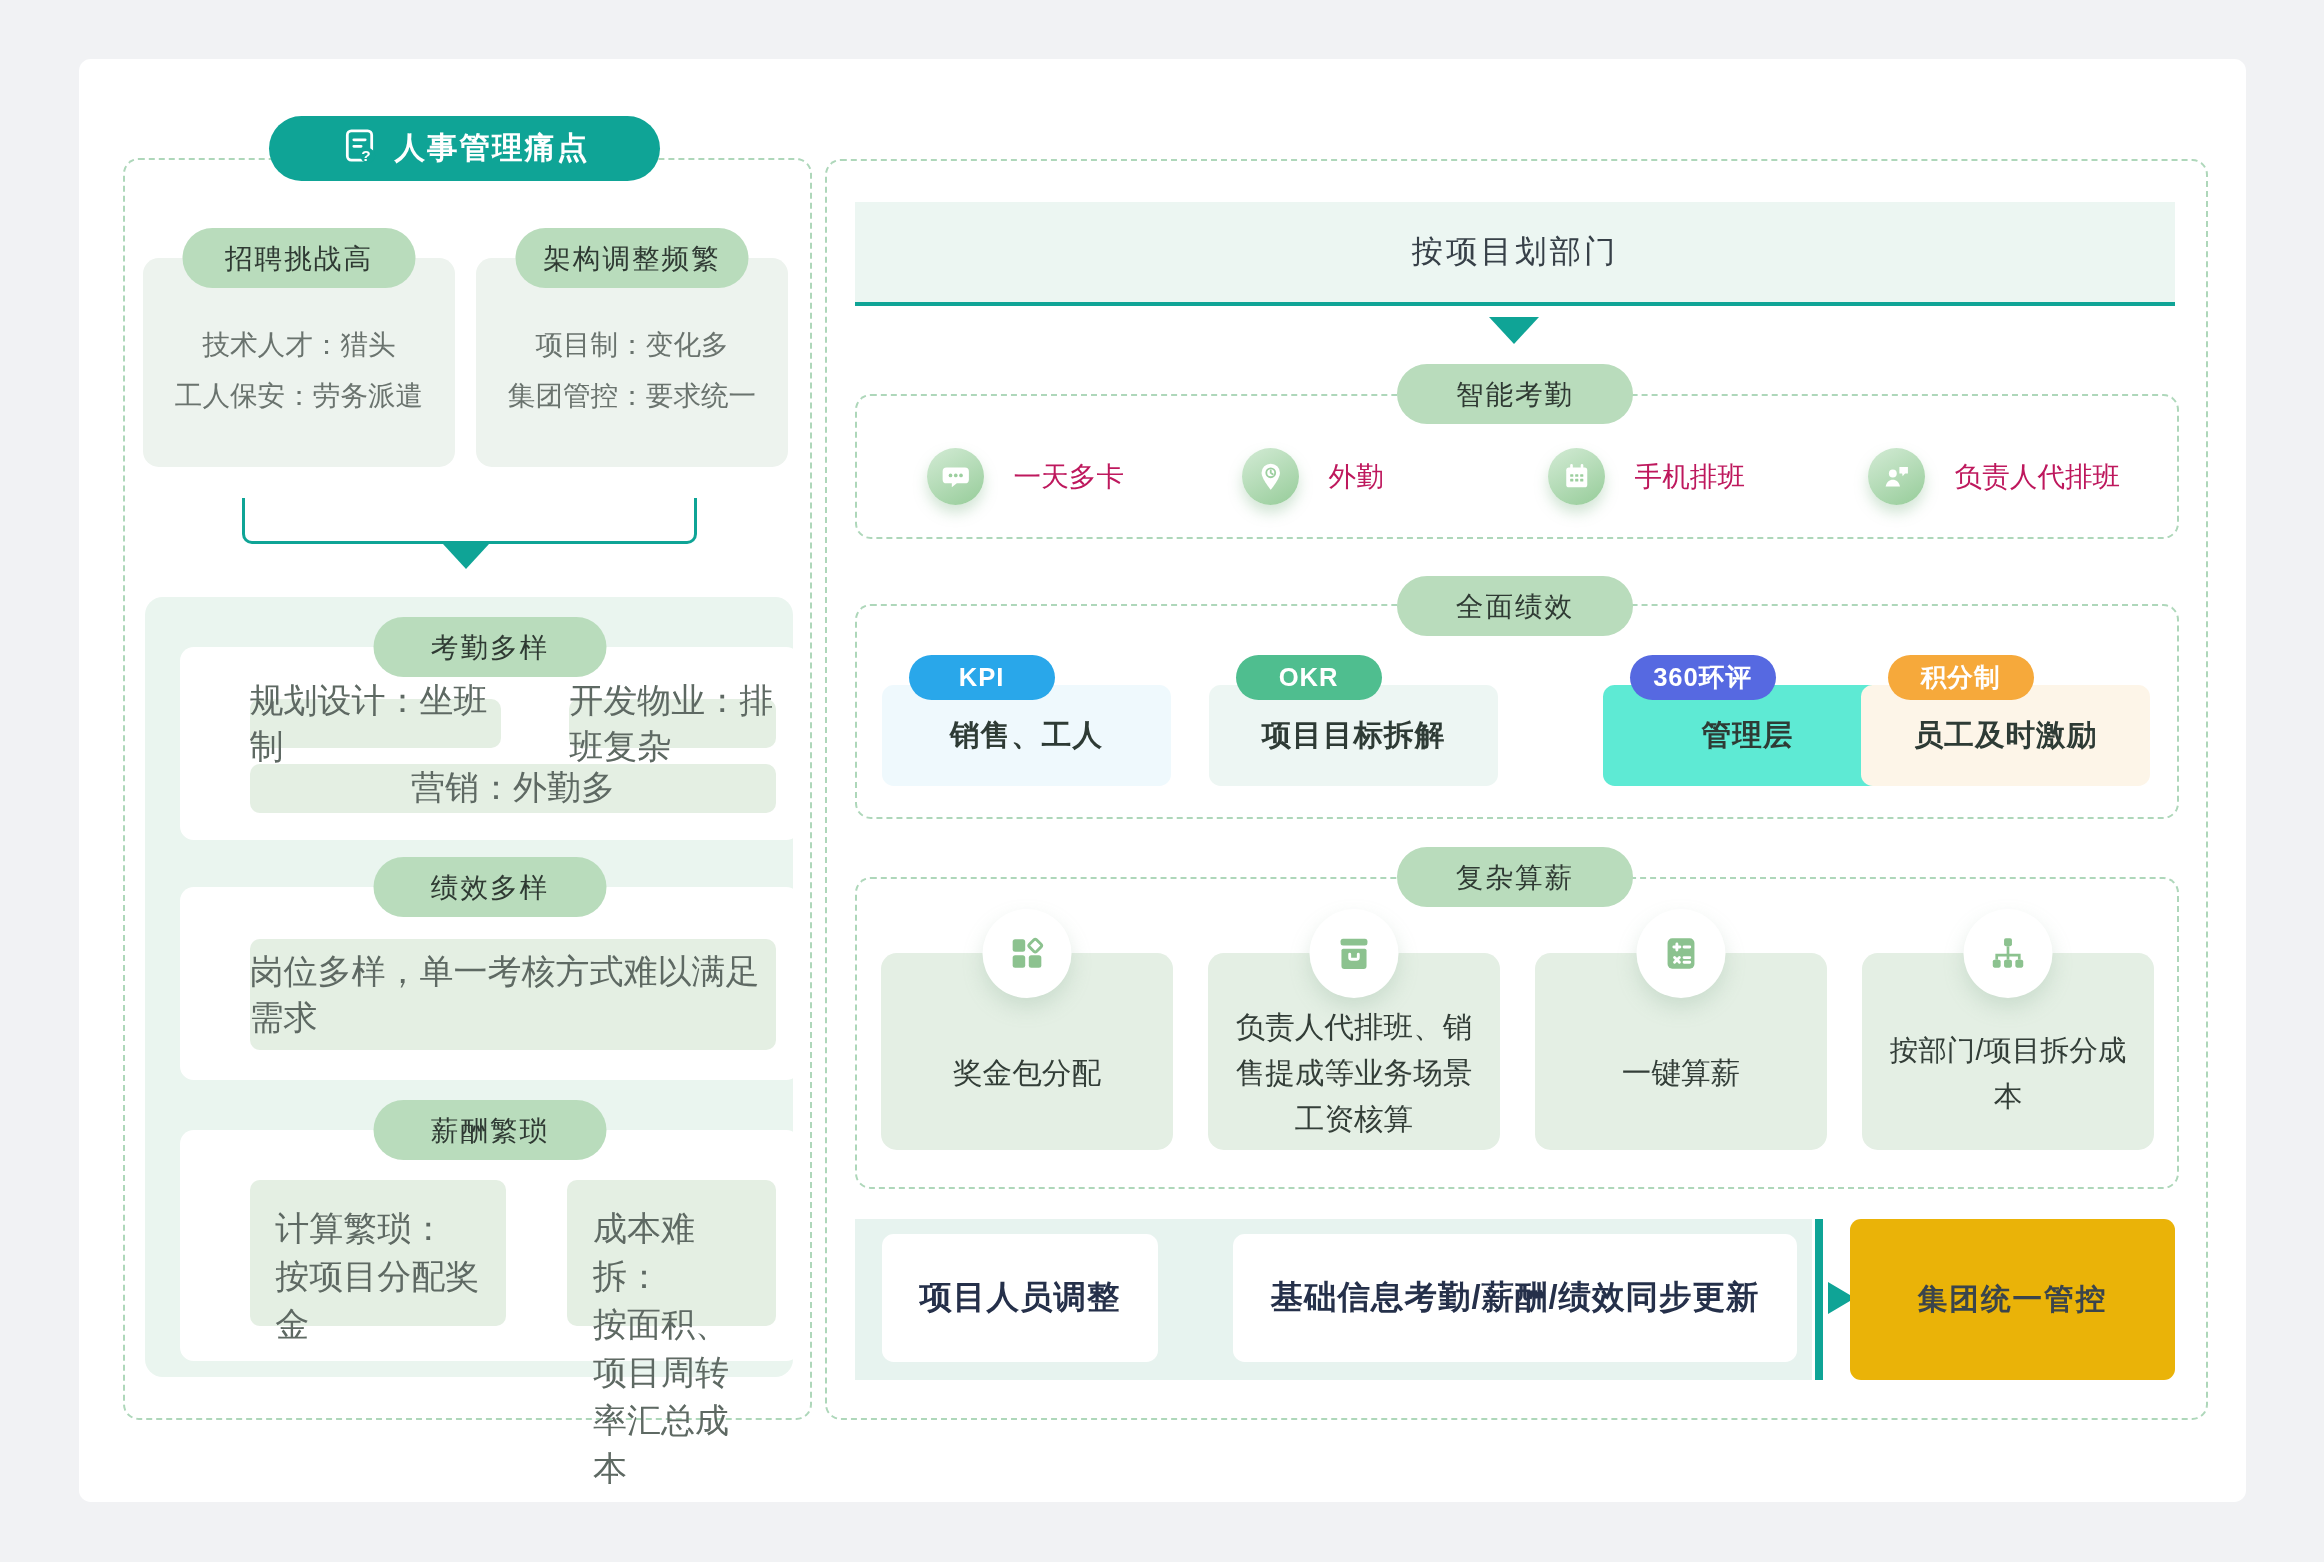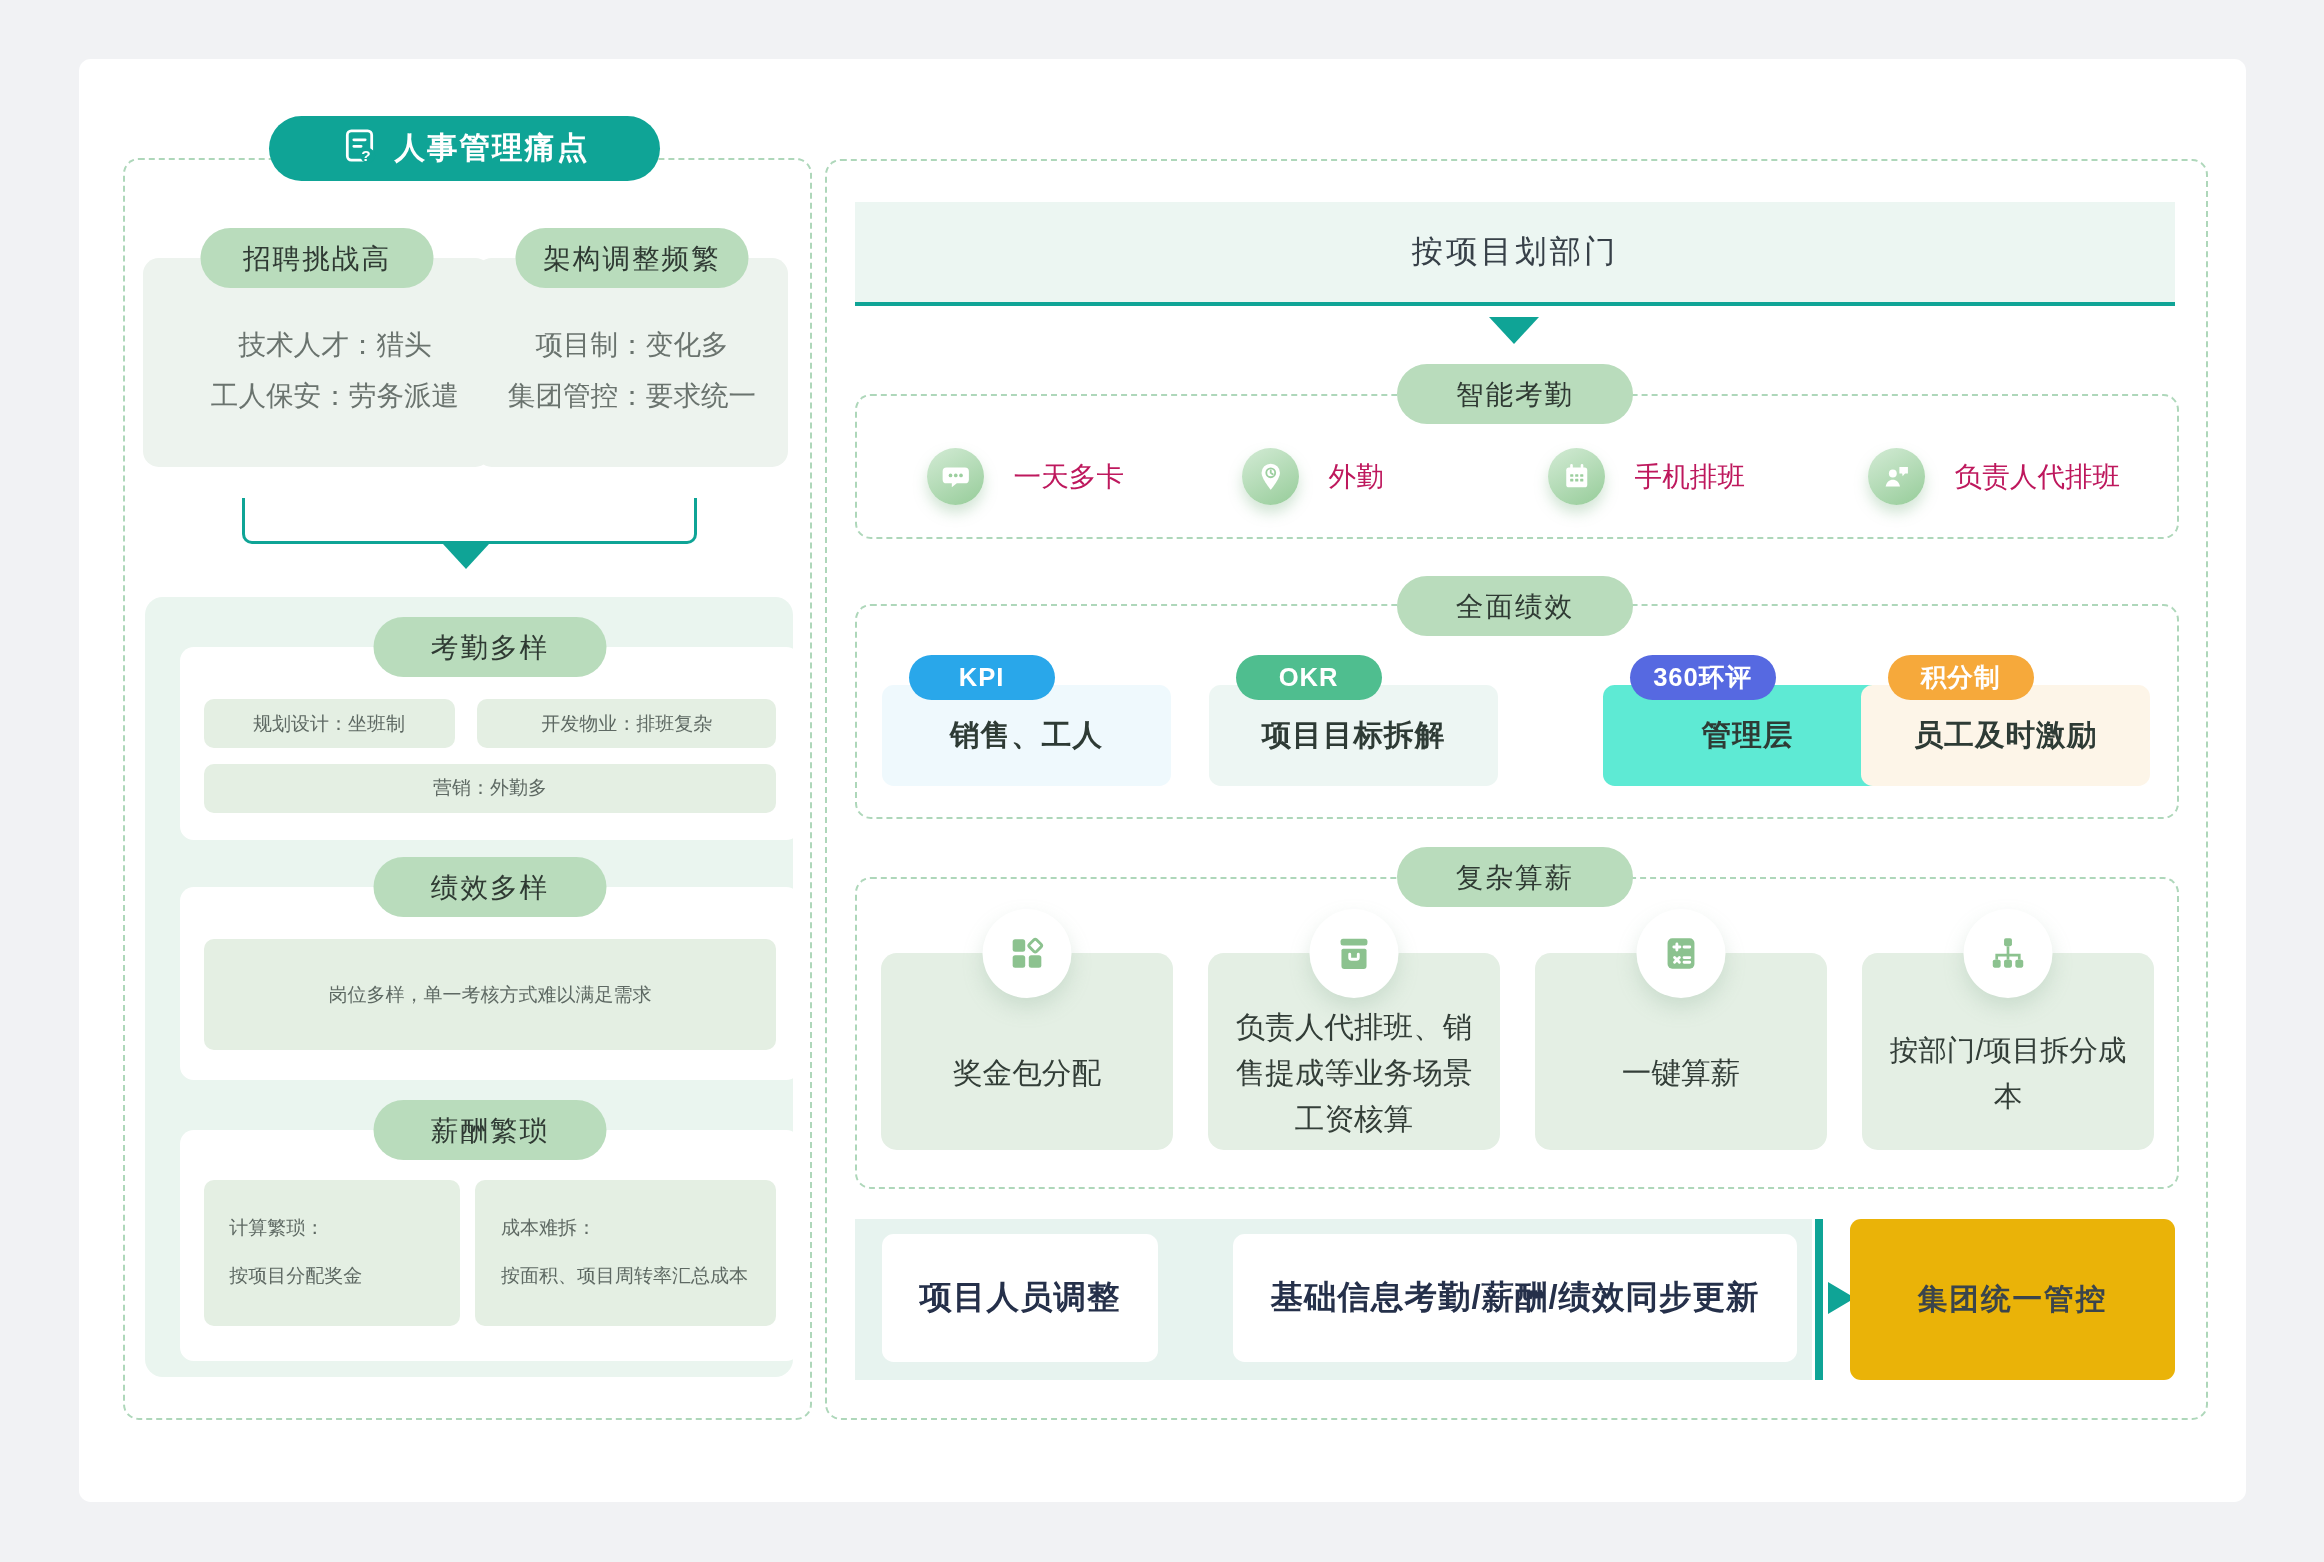--- a/index.html
+++ b/index.html
@@ -56,7 +56,7 @@
     <span>人事管理痛点</span>
   </div>
 
-  <div class="pain-card" style="left:143px;top:258px;width:312px;height:209px;padding-left:36px;">
+  <div class="pain-card" style="left:143px;top:258px;width:312px;height:209px;">
     <div class="green-pill sec-pill">
         <span>招聘挑战高</span>
       </div>

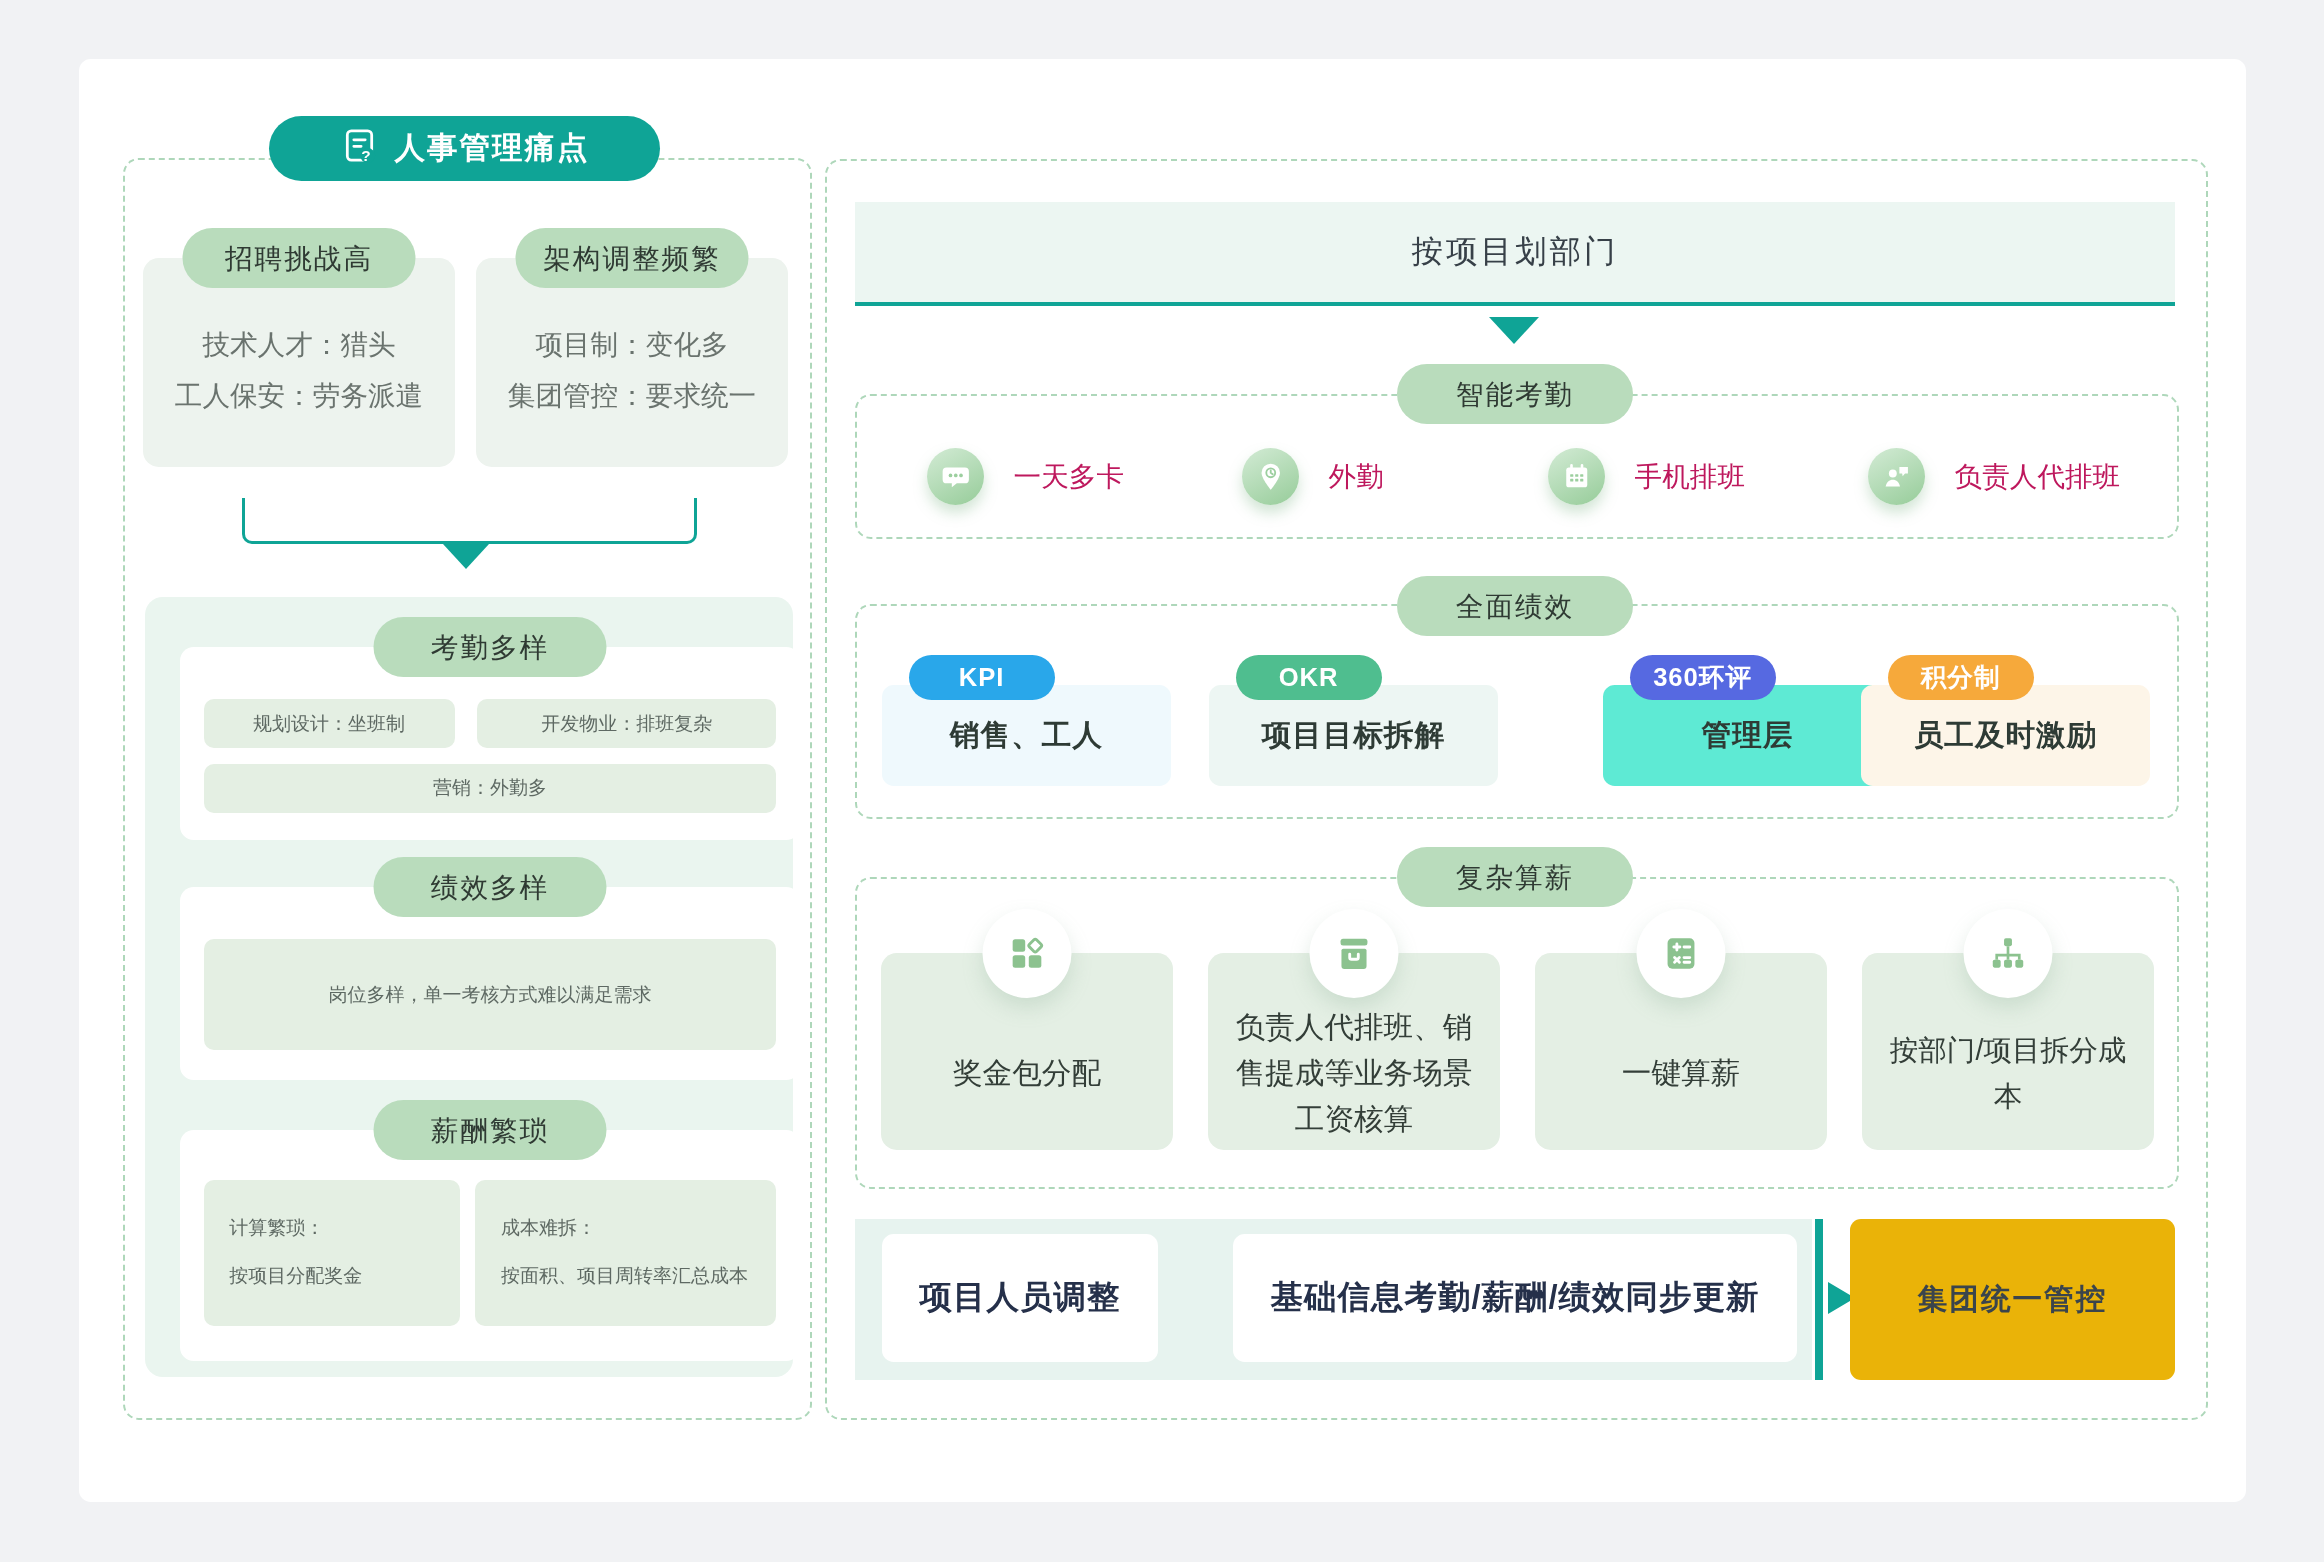--- a/index.html
+++ b/index.html
@@ -17,7 +17,7 @@
   .pale-box{position:absolute;left:145px;top:597px;width:648px;height:780px;background:#eaf5ef;border-radius:17.7px;}
   .sec-card{position:absolute;background:#ffffff;border-radius:13.8px;padding-left:40px;}
   .sec-pill{position:absolute;left:50%;transform:translateX(-50%);top:-29.6px;width:233px;height:60px;}
-  .chip{background:#e4efe3;border-radius:9.9px;color:#5e6963;font-size:19px;display:flex;align-items:center;justify-content:center;}
+  .chip{background:#e4efe3;border-radius:9.9px;color:#5e6963;font-size:34px;display:flex;align-items:center;justify-content:center;margin-left:46px;}
   .chip-area{position:absolute;left:23.6px;right:23.6px;top:52px;}
   .chip-row{display:flex;gap:22.7px;margin-bottom:15.8px;}
   .chip-tall{align-items:flex-start;justify-content:flex-start;text-align:left;padding:23.6px 25.6px;line-height:48px;display:block;box-sizing:border-box;}

